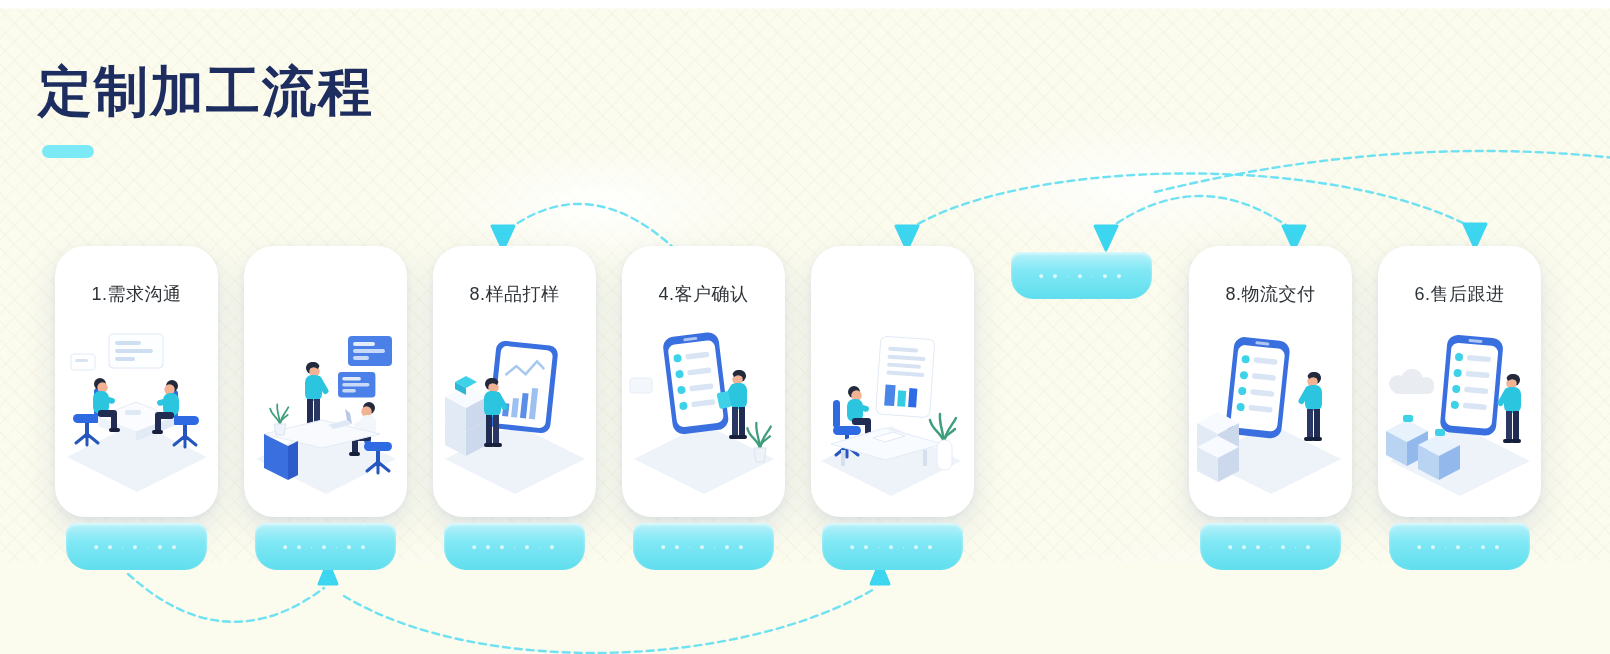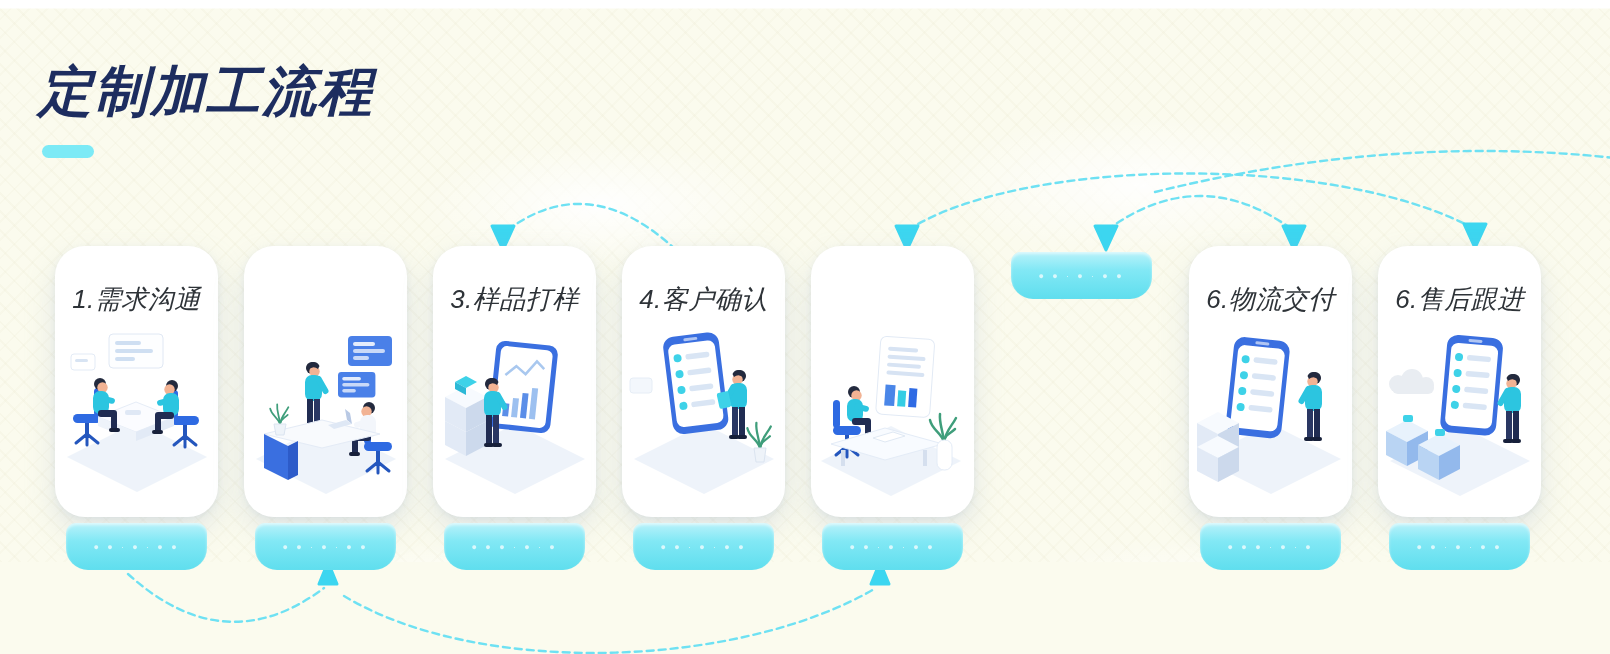--- a/index.html
+++ b/index.html
@@ -19,7 +19,6 @@
       repeating-linear-gradient(45deg, rgba(232,229,203,.18) 0 2px, rgba(0,0,0,0) 2px 13px),
       repeating-linear-gradient(-45deg, rgba(232,229,203,.14) 0 2px, rgba(0,0,0,0) 2px 13px),
       #fbfbee;
-    font-style: italic;
   }
   .title{
     position:absolute;left:38px;top:56px;

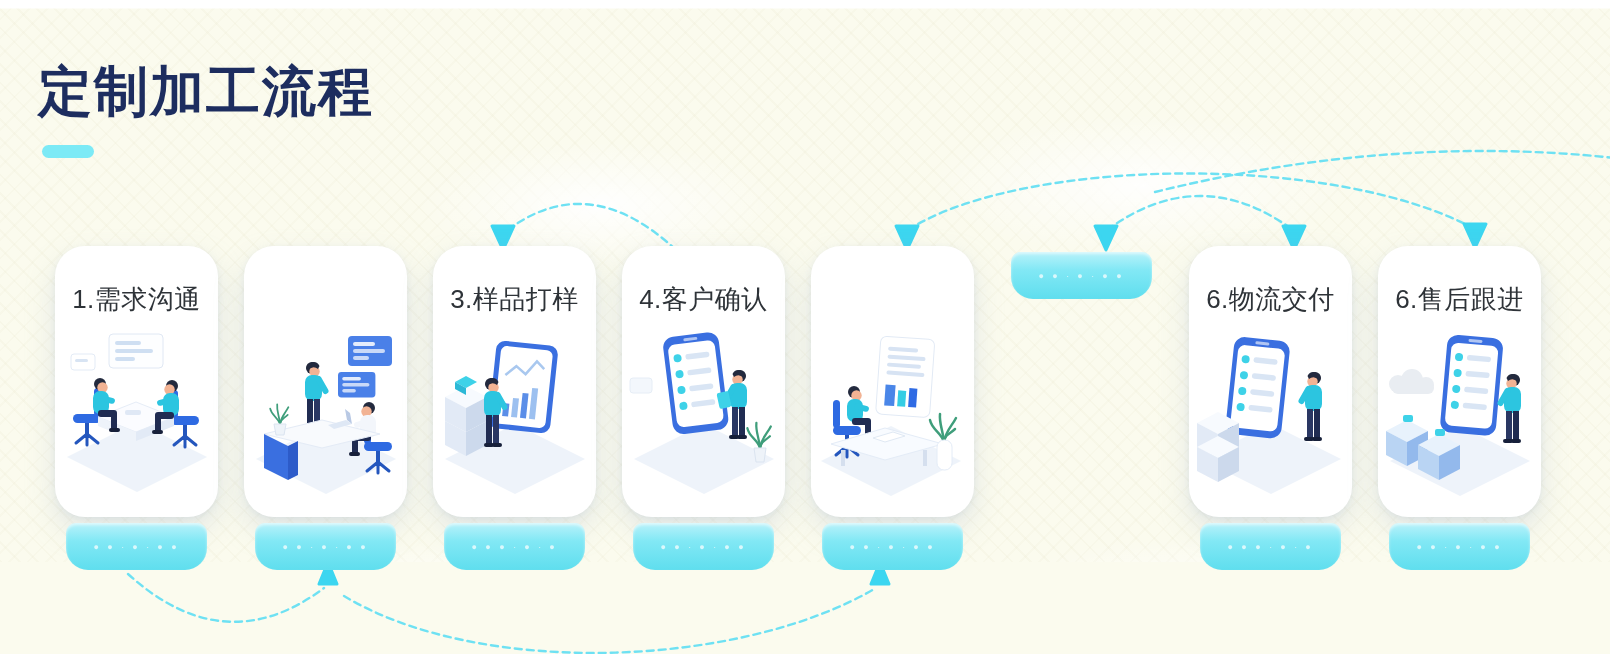--- a/index.html
+++ b/index.html
@@ -42,7 +42,7 @@
   .card-title{
     position:absolute;top:36px;left:0;right:0;
     text-align:center;white-space:nowrap;
-    font-size:26px;font-weight:500;color:#2e3338;letter-spacing:.5px;
+    font-size:18px;font-weight:500;color:#2e3338;letter-spacing:.5px;
   }
   .illus{position:absolute;left:0;top:76px;width:163px;height:182px;display:block;}
   .banner{

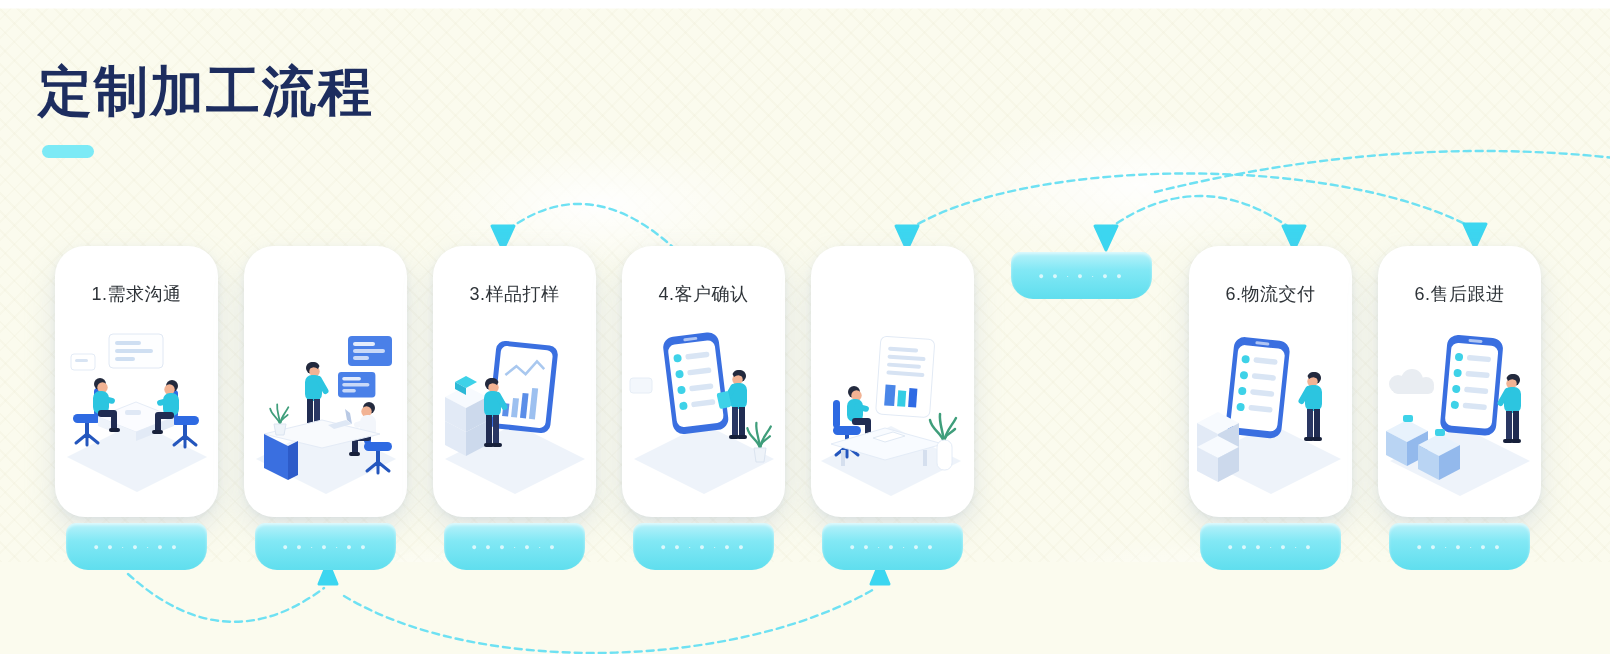--- a/index.html
+++ b/index.html
@@ -234,7 +234,7 @@
 
     <div class="card-col">
       <div class="card">
-        <div class="card-title">3.样品打样</div>
+        <div class="card-title">8.样品打样</div>
         <svg class="illus" viewBox="0 0 163 182">
           <use href="#g-floor" x="12" y="102" fill="#eef3fa"></use>
           <g transform="translate(64,18) rotate(6)">

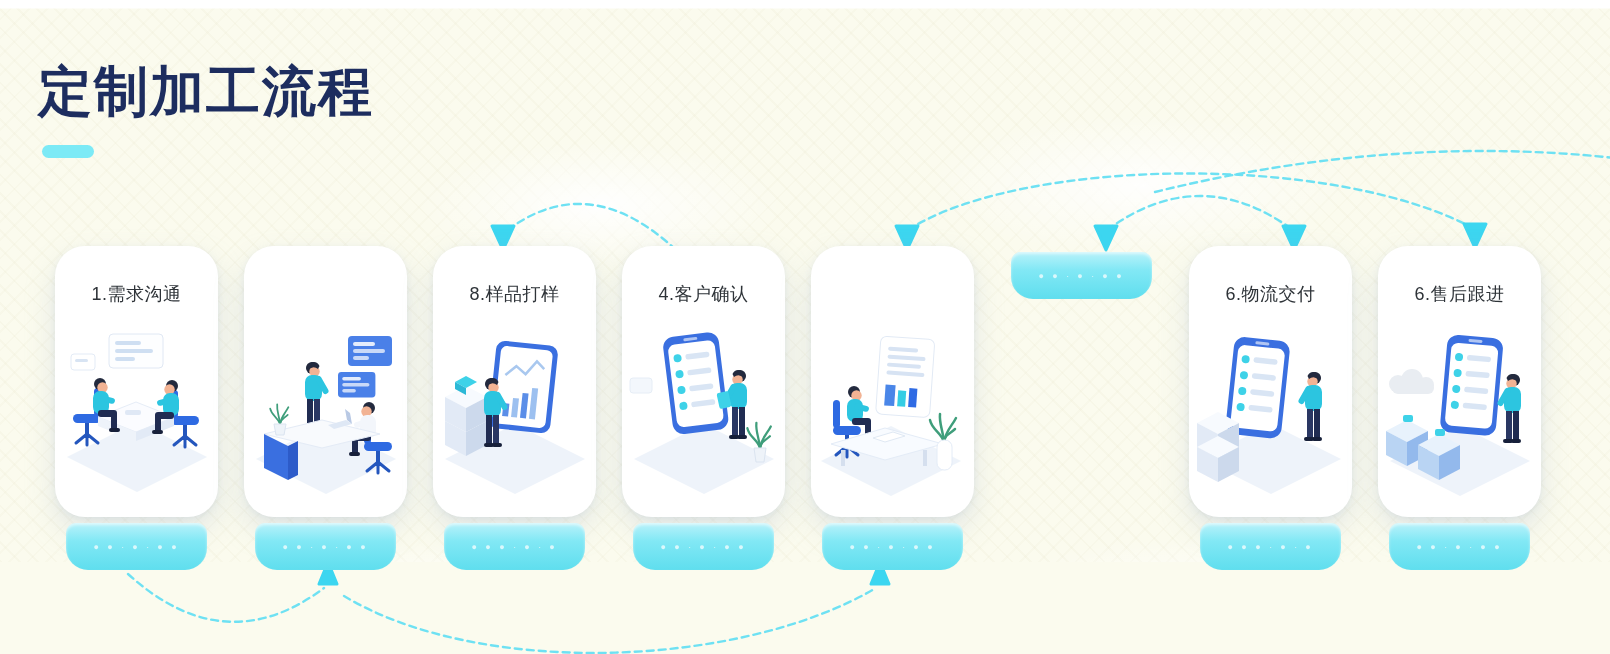--- a/index.html
+++ b/index.html
@@ -327,7 +327,7 @@
 
     <div class="card-col">
       <div class="card">
-        <div class="card-title">6.物流交付</div>
+        <div class="card-title">8.物流交付</div>
         <svg class="illus" viewBox="0 0 163 182">
           <use href="#g-floor" x="12" y="102" fill="#eef3fa"></use>
           <g transform="translate(46,14) rotate(6)">

